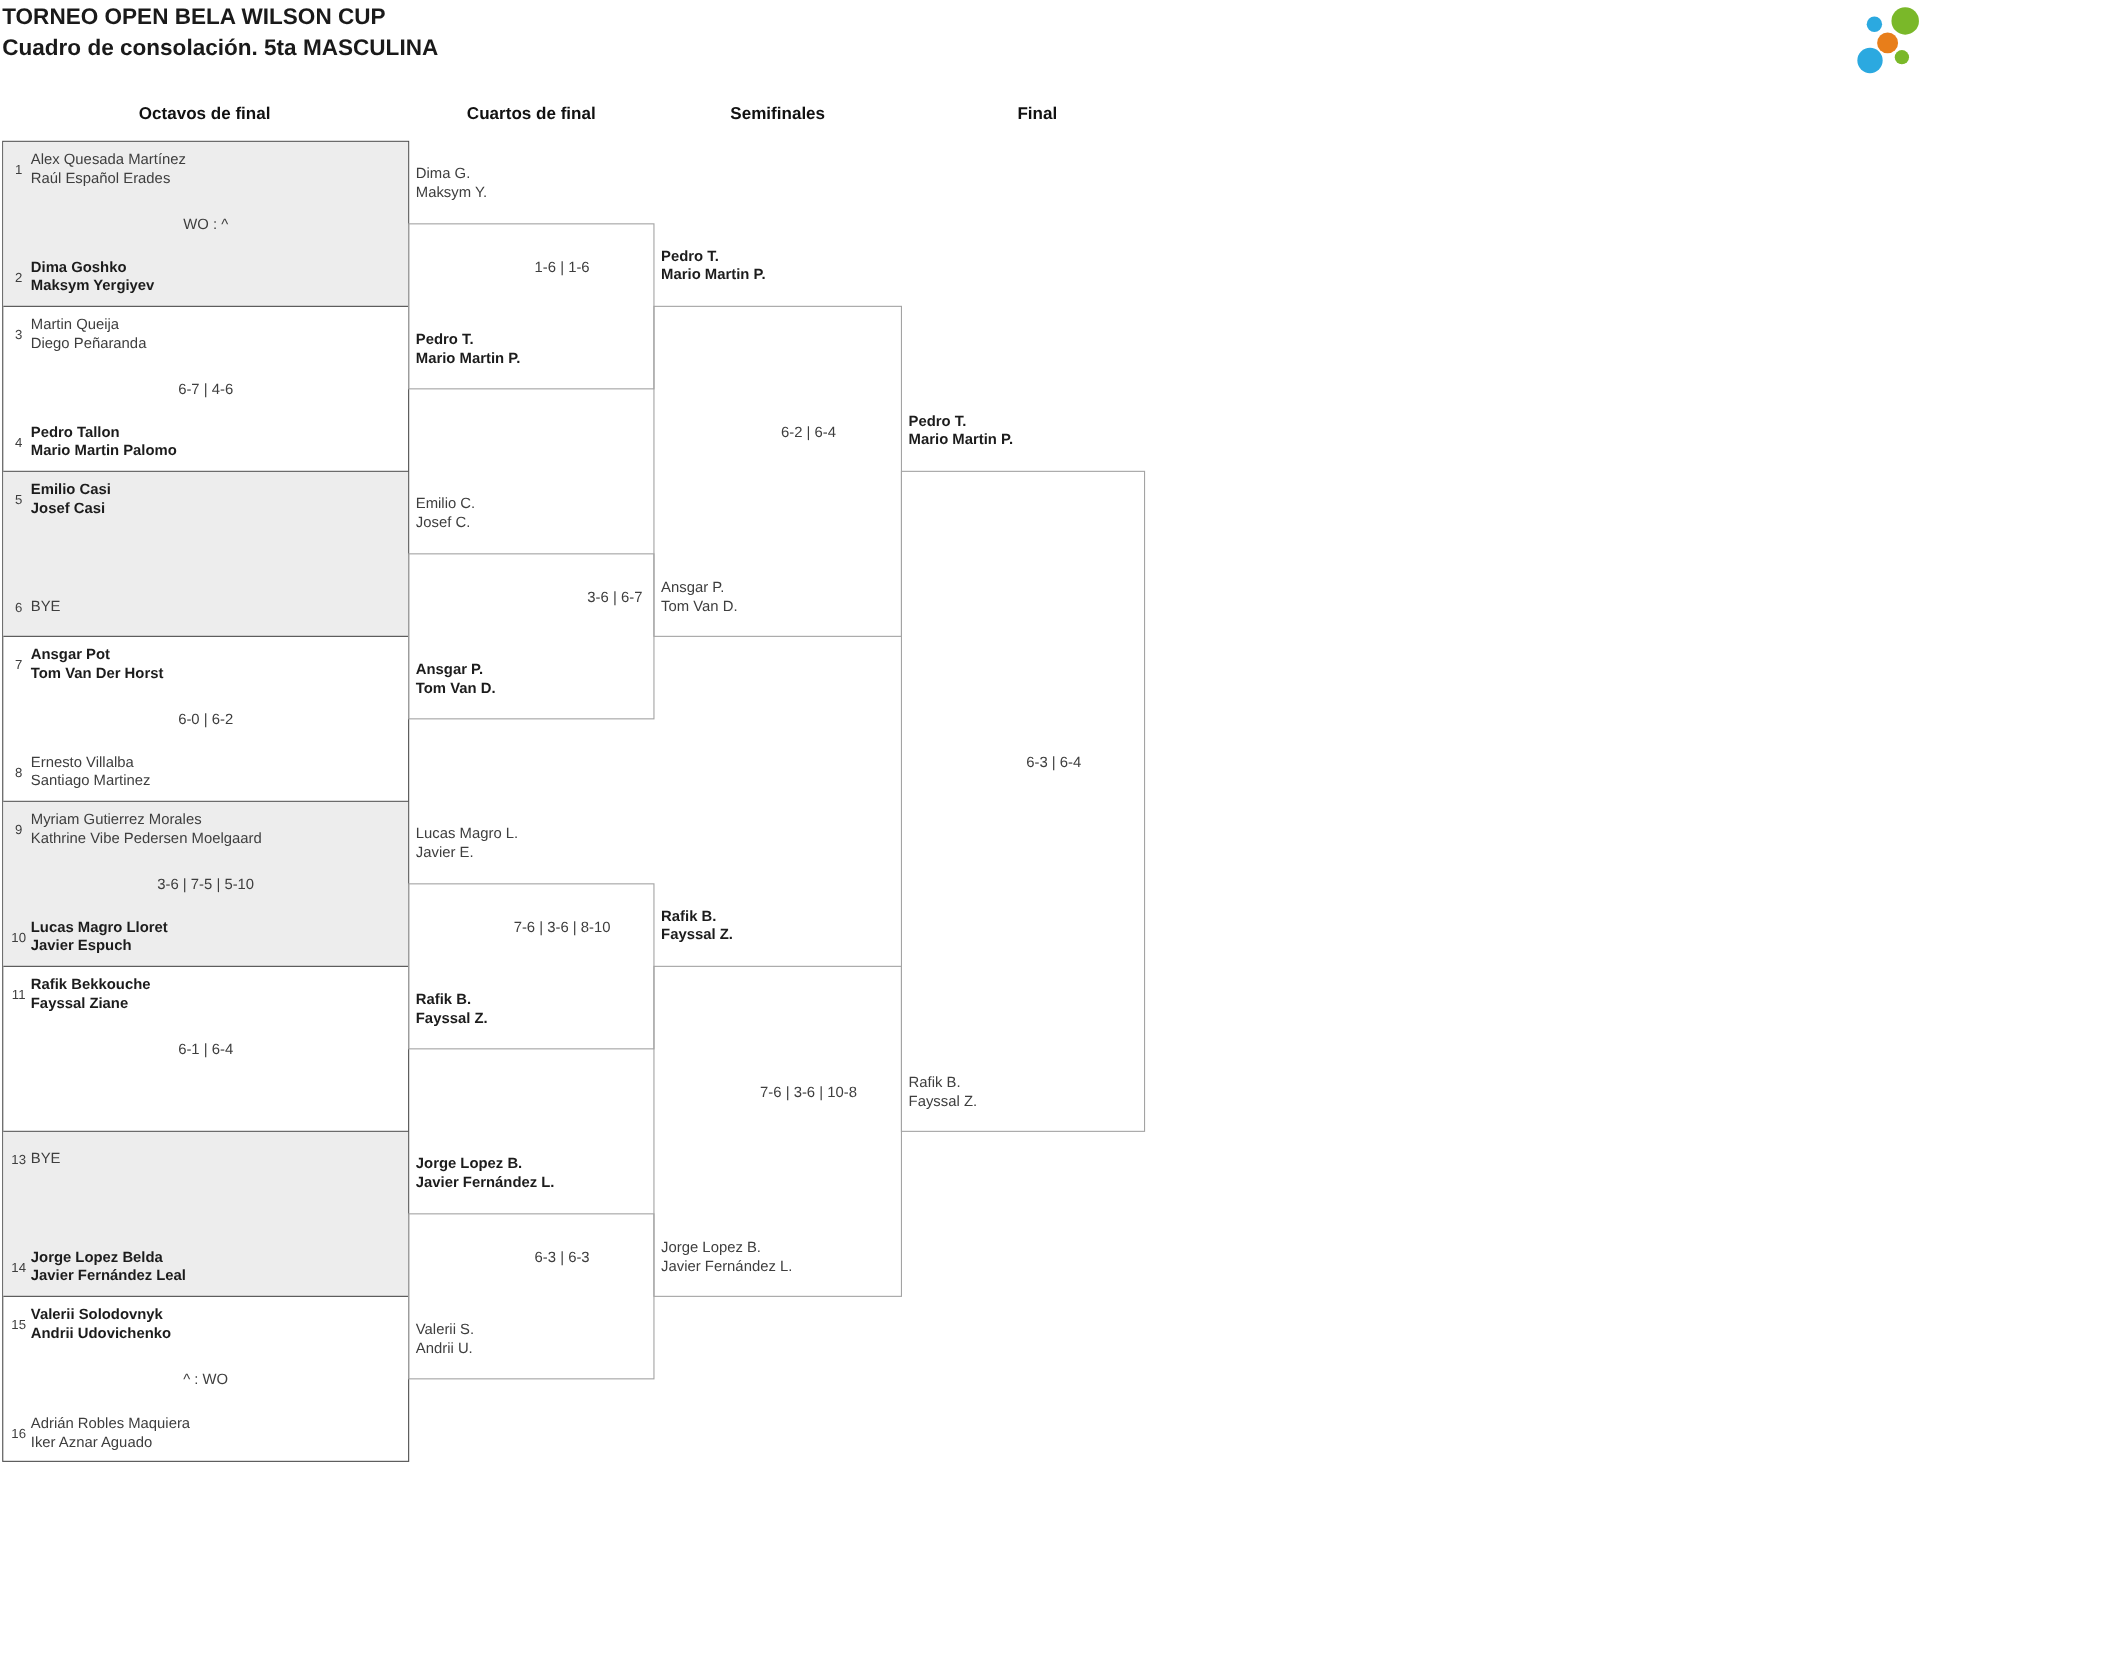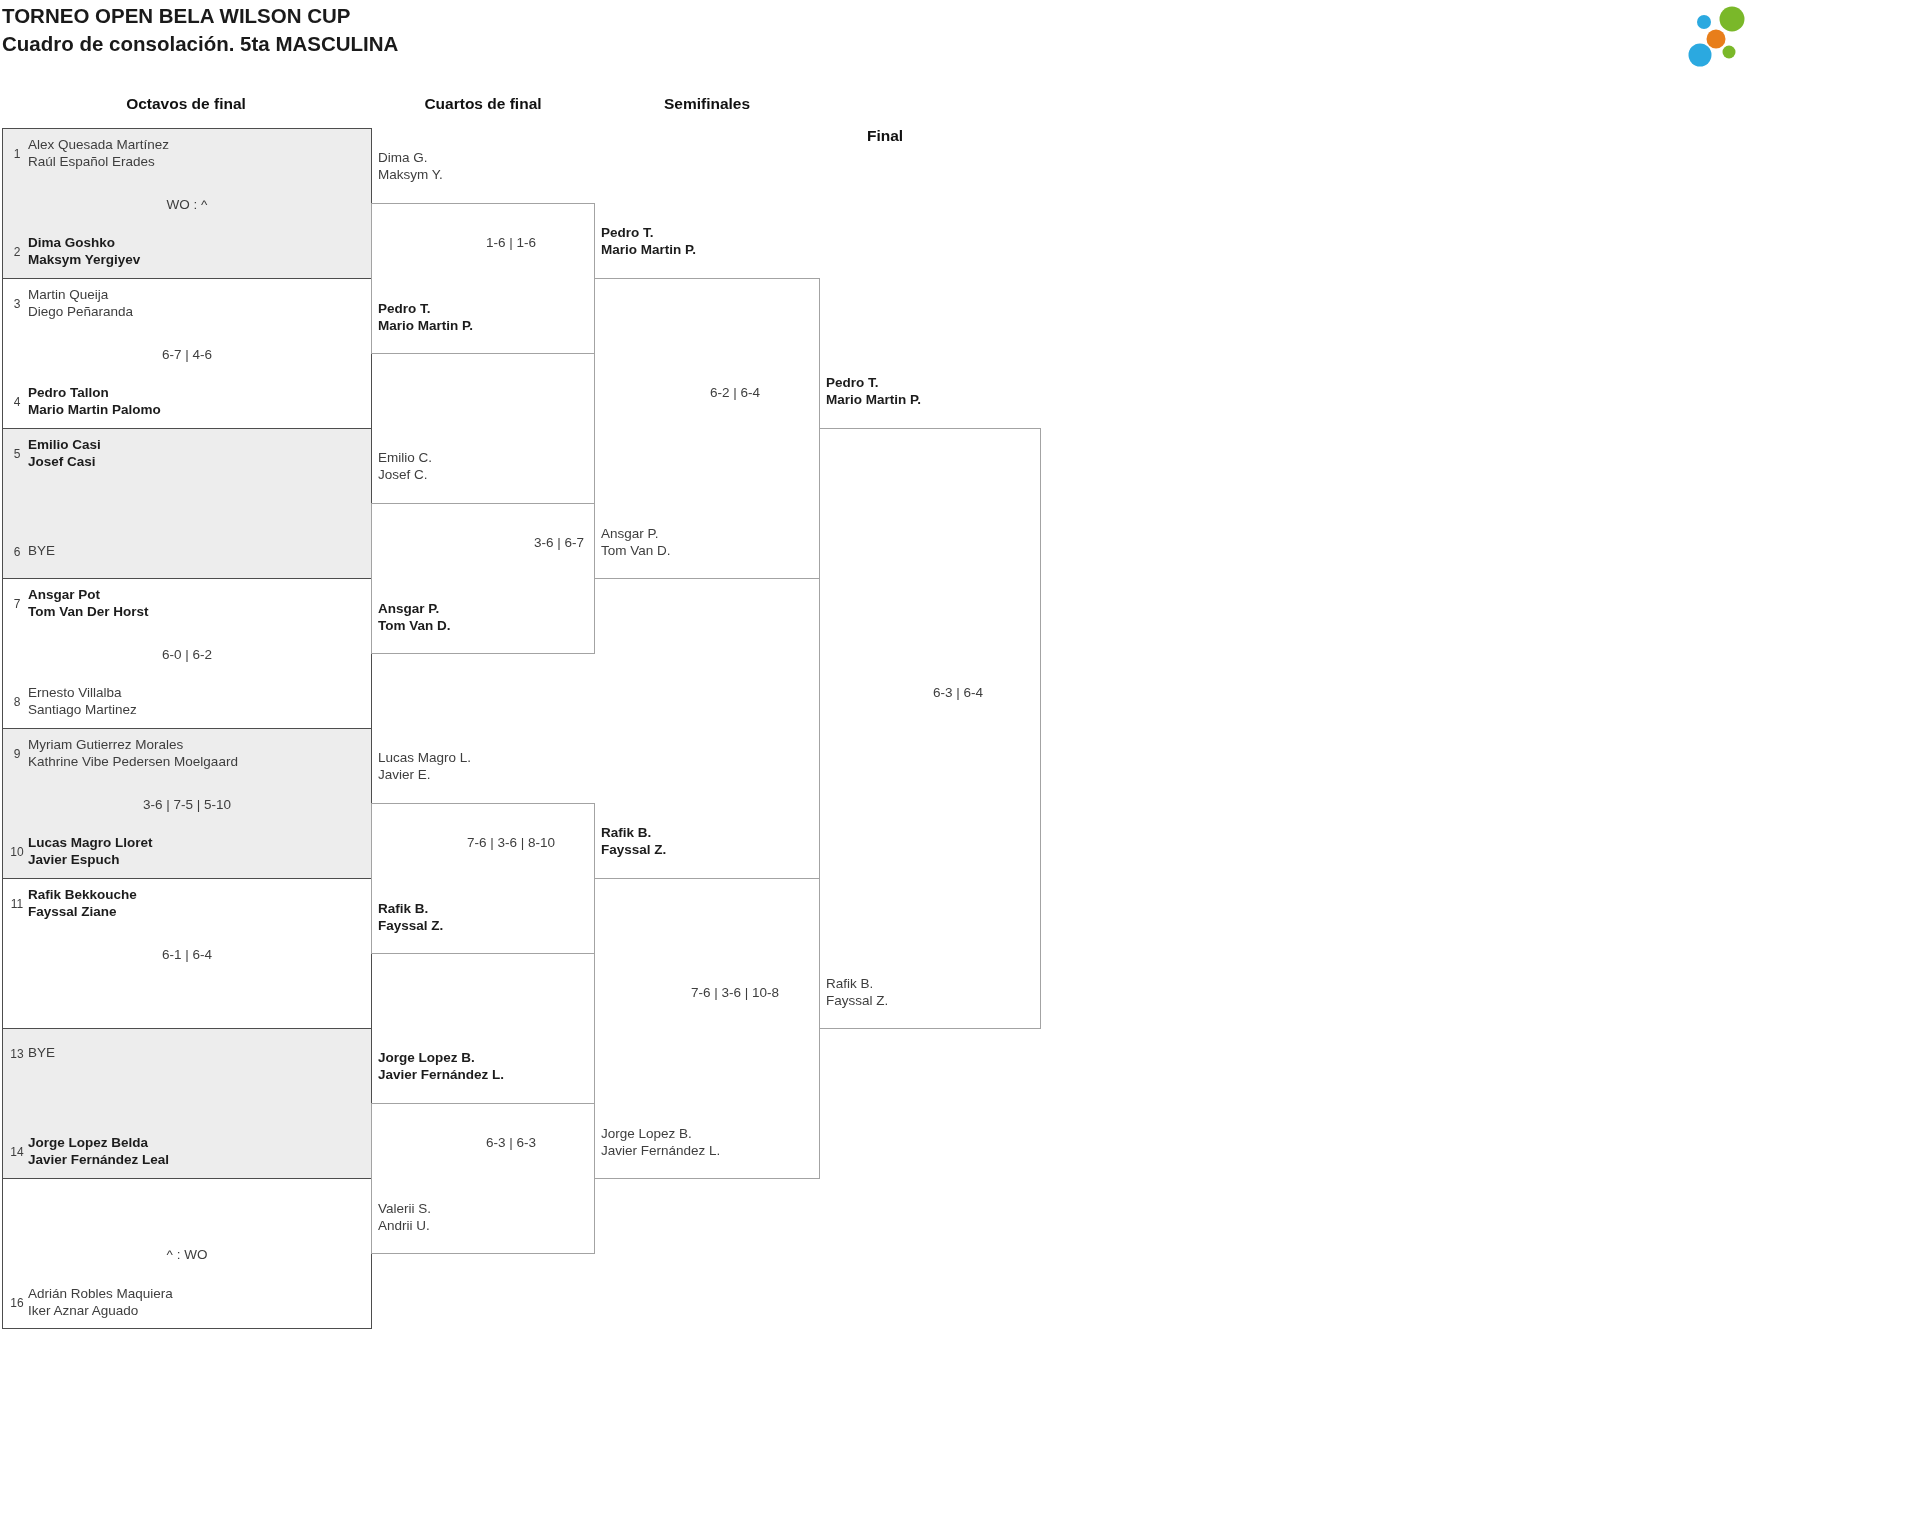--- a/index.html
+++ b/index.html
@@ -58,7 +58,7 @@
   <div class="colhead" style="left:186px;">Octavos de final</div>
   <div class="colhead" style="left:483px;">Cuartos de final</div>
   <div class="colhead" style="left:707px;">Semifinales</div>
-  <div class="colhead" style="left:885px;margin-top:32px;">Final</div>
+  <div class="colhead" style="left:943px;">Final</div>
 
   <div class="r16">
 

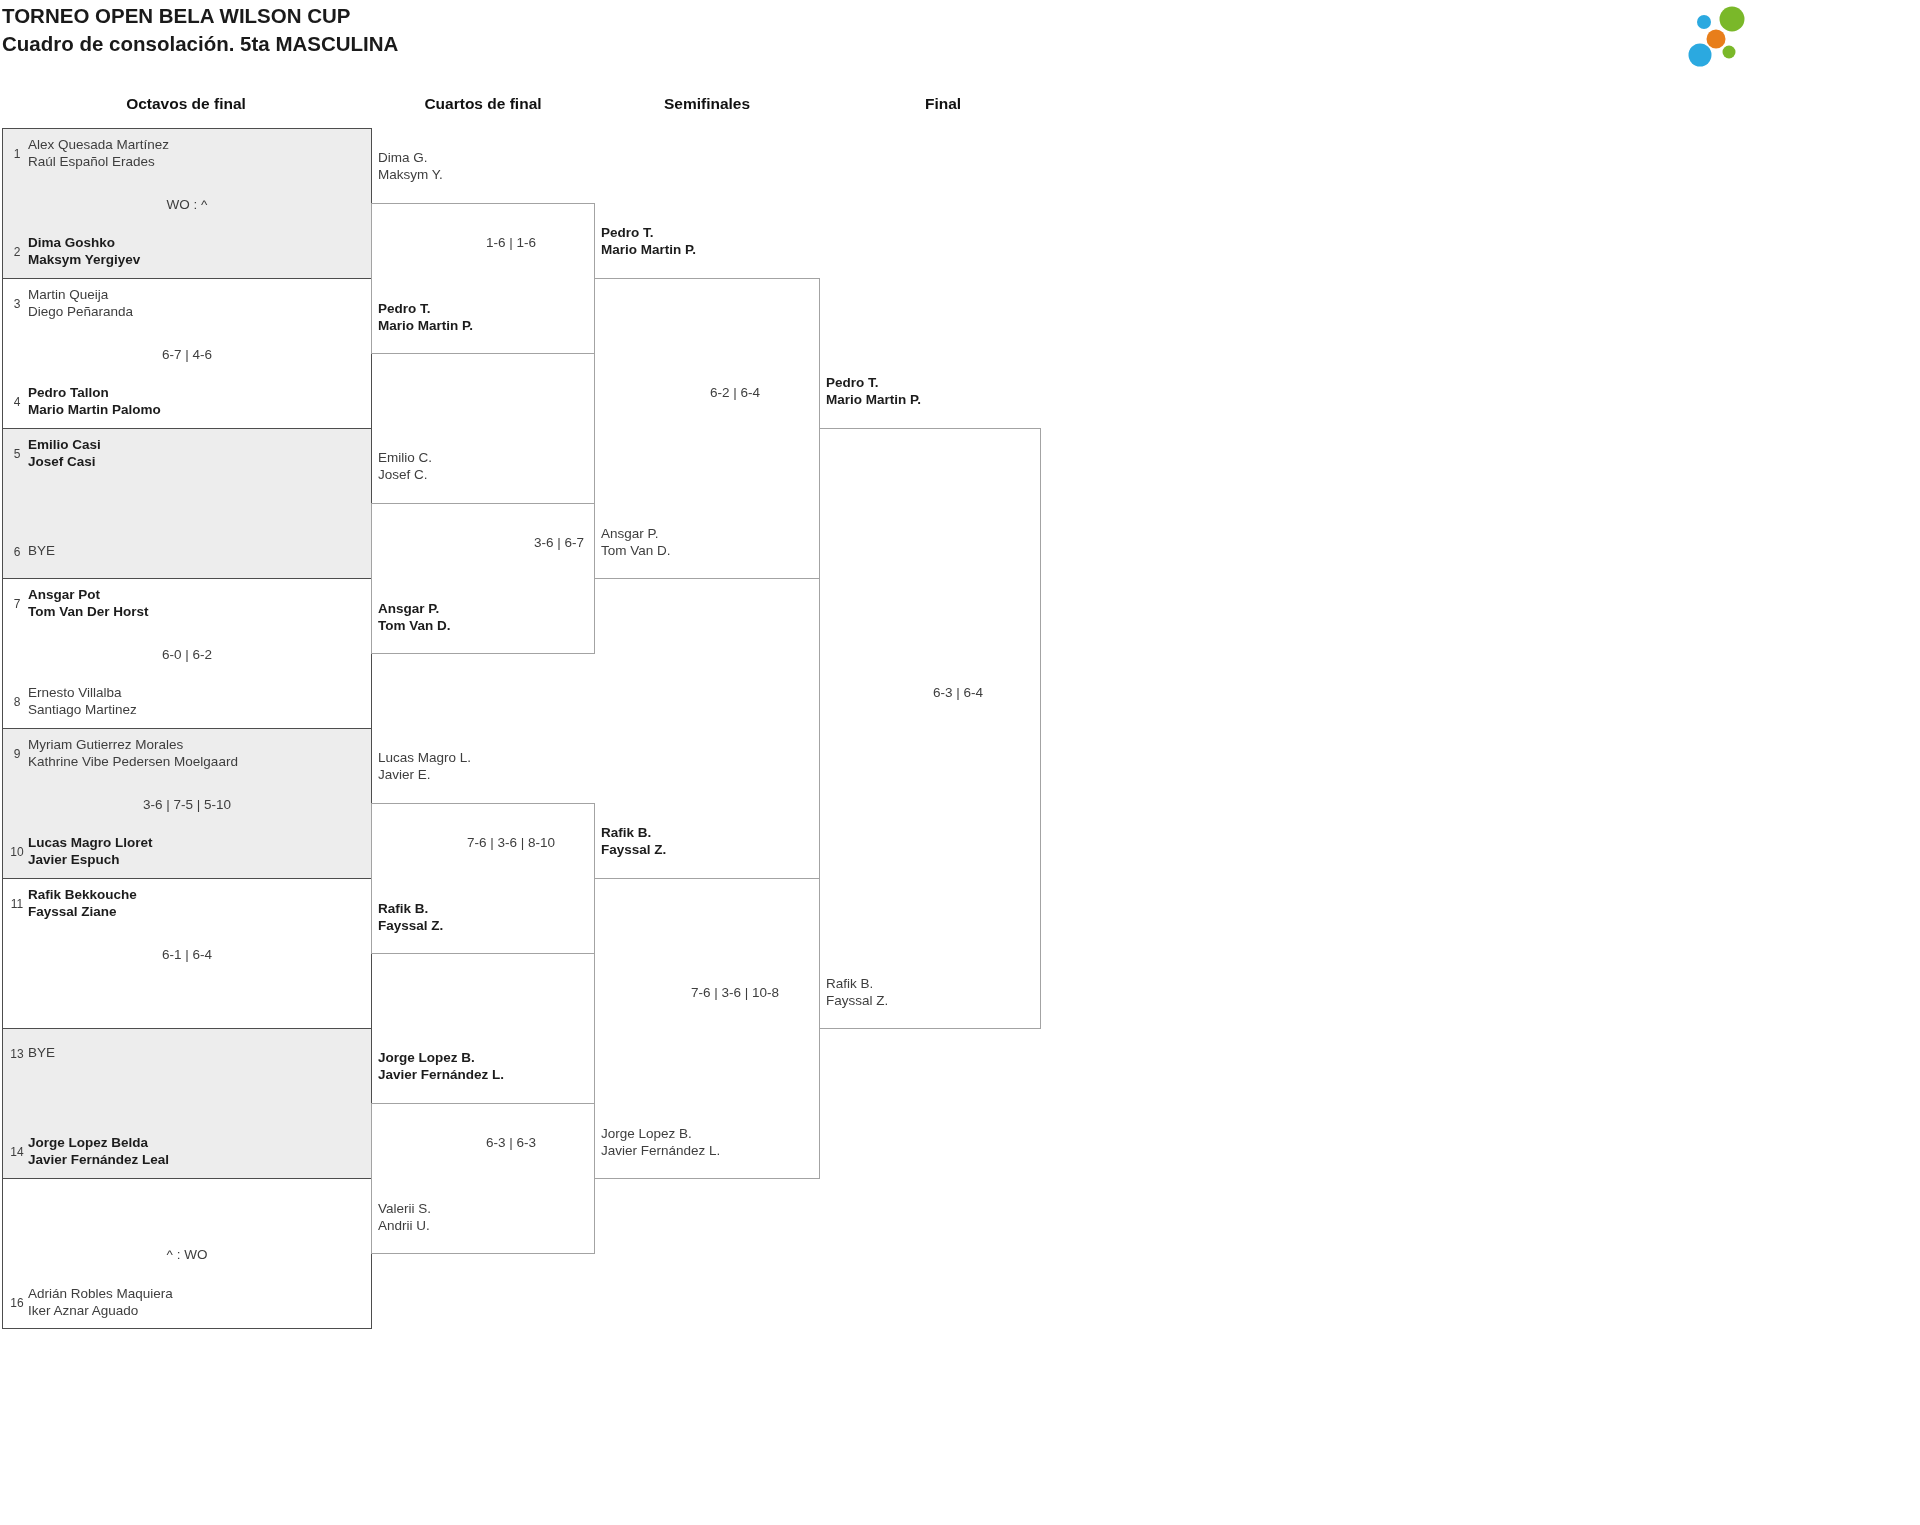--- a/index.html
+++ b/index.html
@@ -154,6 +154,11 @@
     </div>
 
     <div class="match last" style="top:1050px;">
+      <div class="slot top">
+        <span class="seed">15</span>
+        <span class="team bold">Valerii Solodovnyk
+Andrii Udovichenko</span>
+      </div>
       <div class="mscore">^ : WO</div>
       <div class="slot bottom">
         <span class="seed">16</span>

